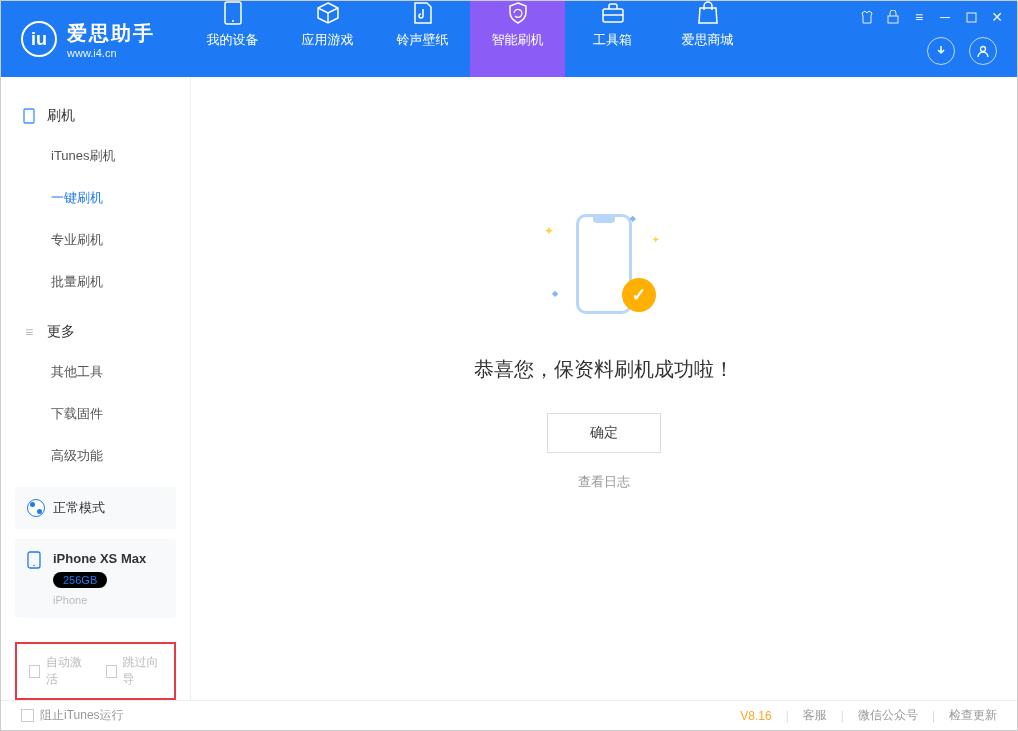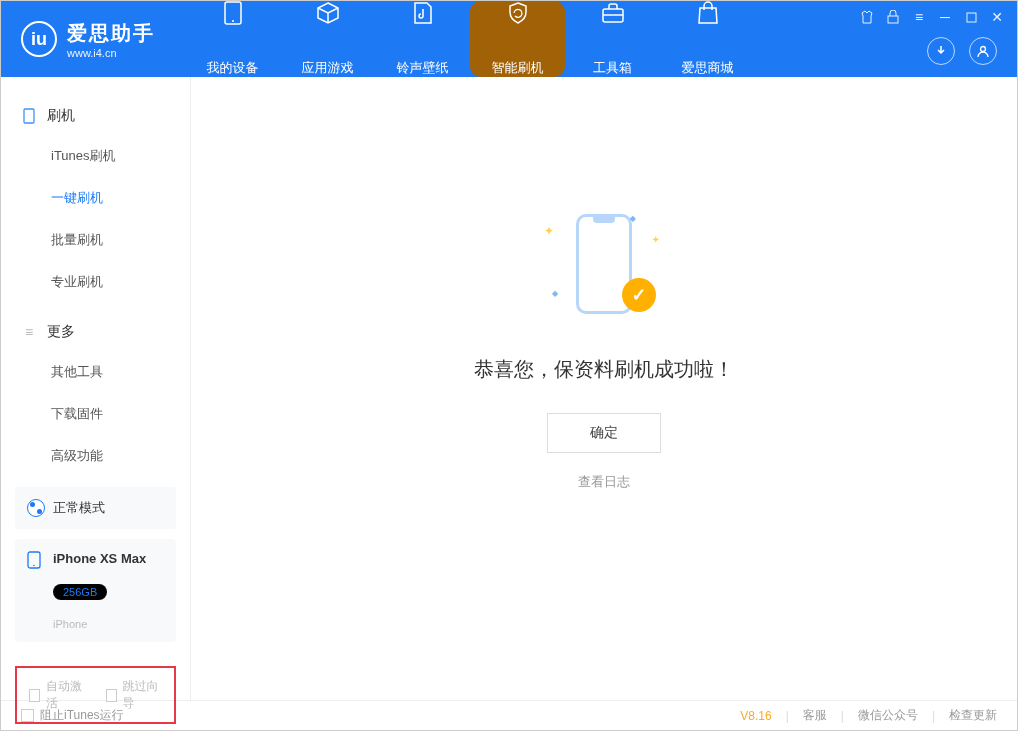--- a/index.html
+++ b/index.html
@@ -13,7 +13,7 @@
 .logo-url { font-size: 11px; opacity: 0.9; }
 
 .nav { display: flex; height: 100%; margin-left: 10px; }
-.nav-item { width: 95px; display: flex; flex-direction: column; align-items: center; justify-content: space-between; color: #fff; font-size: 13px; cursor: pointer; gap: 6px; }
+.nav-item { width: 95px; display: flex; flex-direction: column; align-items: center; justify-content: flex-start; color: #fff; font-size: 13px; cursor: pointer; gap: 6px; }
 .nav-item.active { background: #a16207; border-radius: 11px; }
 .nav-icon { width: 24px; height: 24px; display: flex; align-items: center; justify-content: center; }
 

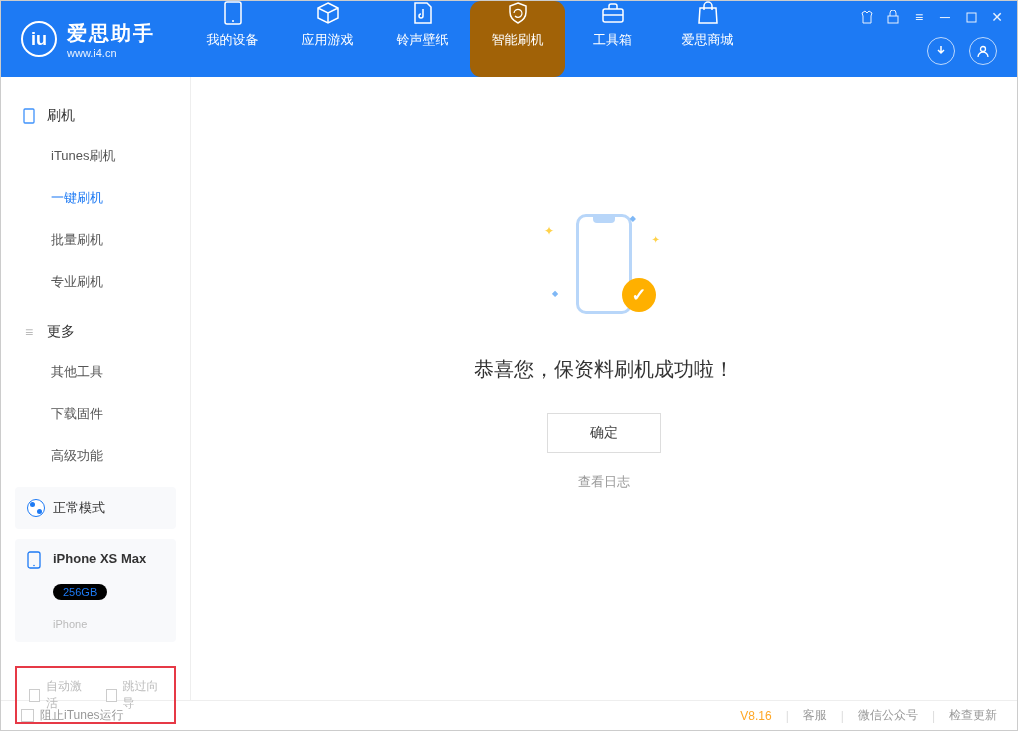--- a/index.html
+++ b/index.html
@@ -14,7 +14,7 @@
 
 .nav { display: flex; height: 100%; margin-left: 10px; }
 .nav-item { width: 95px; display: flex; flex-direction: column; align-items: center; justify-content: flex-start; color: #fff; font-size: 13px; cursor: pointer; gap: 6px; }
-.nav-item.active { background: #a16207; border-radius: 11px; }
+.nav-item.active { background: #8b5cf6; }
 .nav-icon { width: 24px; height: 24px; display: flex; align-items: center; justify-content: center; }
 
 .window-controls { position: absolute; top: 8px; right: 12px; display: flex; gap: 10px; color: #fff; }

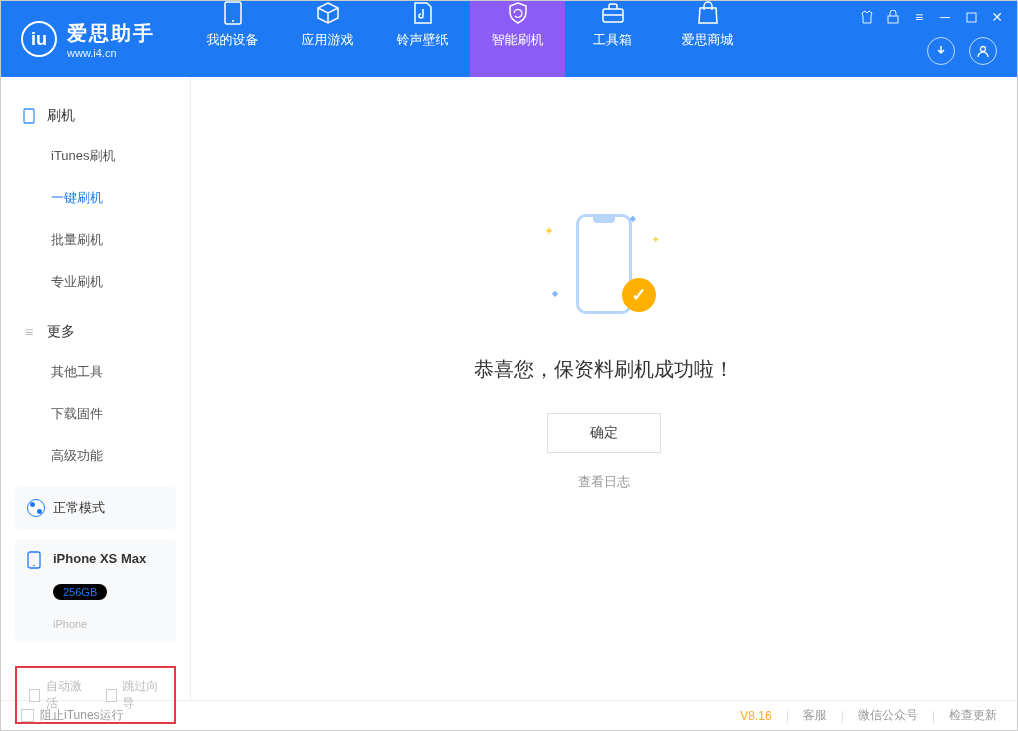--- a/index.html
+++ b/index.html
@@ -190,8 +190,8 @@
       <div class="side-items">
         <div class="side-item">iTunes刷机</div>
         <div class="side-item active">一键刷机</div>
+        <div class="side-item">专业刷机</div>
         <div class="side-item">批量刷机</div>
-        <div class="side-item">专业刷机</div>
       </div>
     </div>
     <div class="side-section">

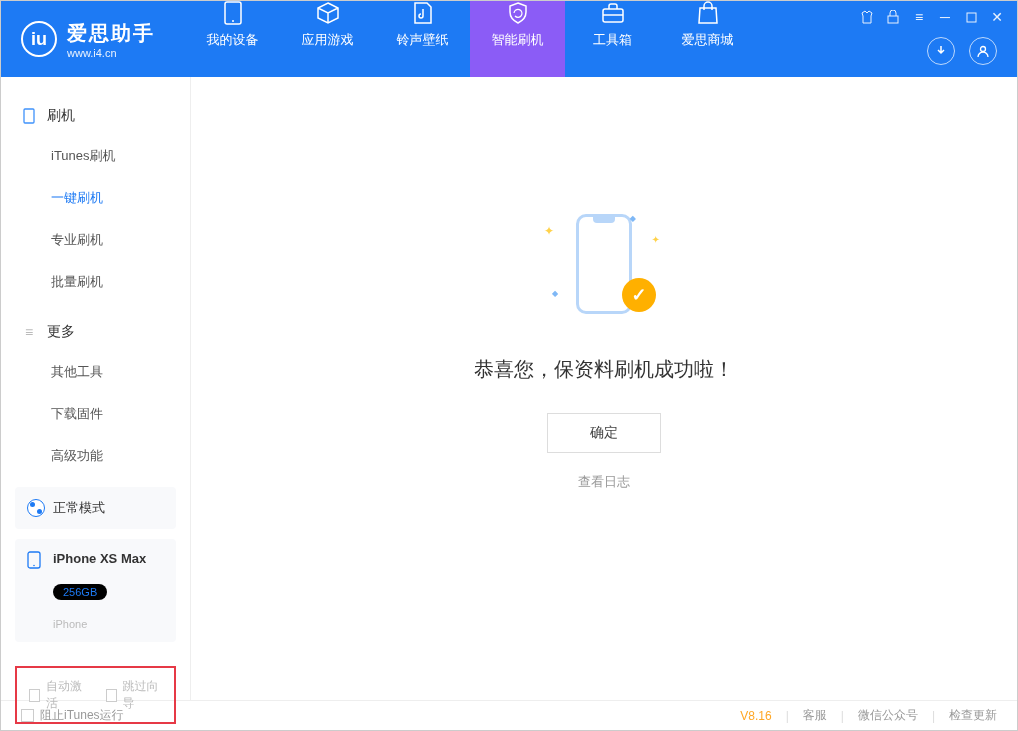--- a/index.html
+++ b/index.html
@@ -40,7 +40,7 @@
 .mode-icon::after { width: 5px; height: 5px; bottom: 2px; right: 2px; }
 .mode-text { font-size: 13px; color: #333; font-weight: 500; }
 .device-icon { width: 18px; height: 18px; flex-shrink: 0; }
-.device-details { display: flex; flex-direction: column; gap: 18px; }
+.device-details { display: flex; flex-direction: column; gap: 6px; }
 .device-name { font-size: 13px; color: #333; font-weight: 600; }
 .device-storage { font-size: 11px; color: #1d7af4; background: #000000; border-radius: 10px; padding: 2px 10px; width: fit-content; }
 .device-type { font-size: 11px; color: #bbb; }

